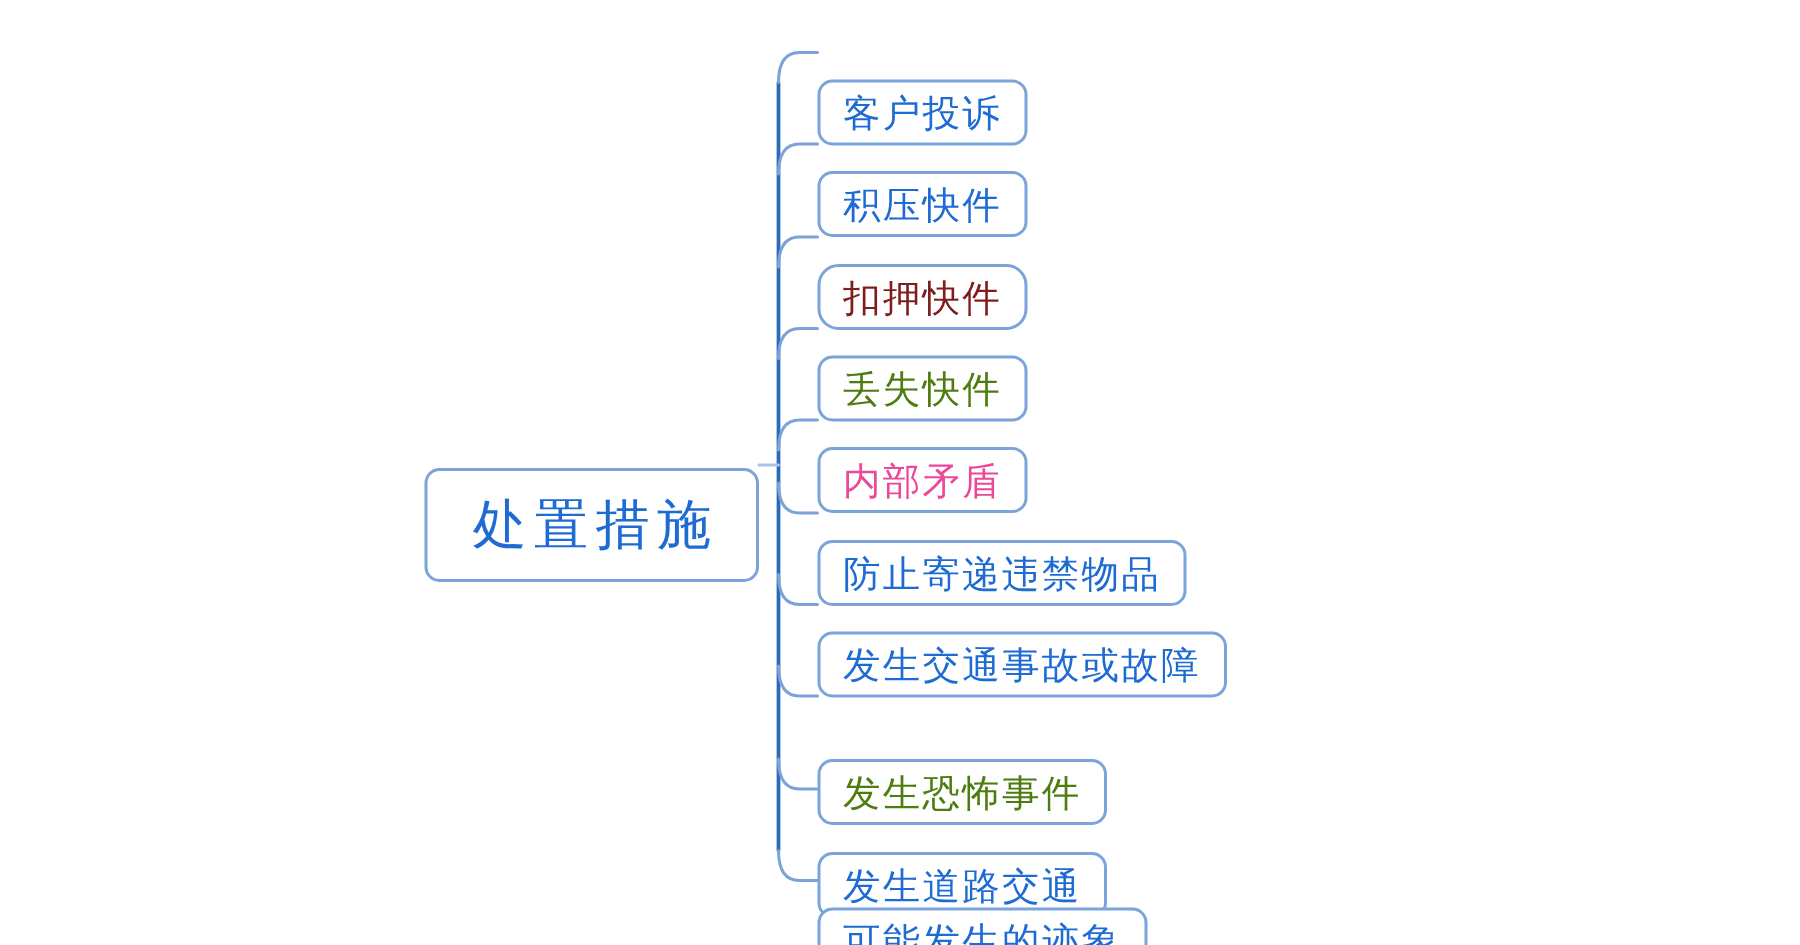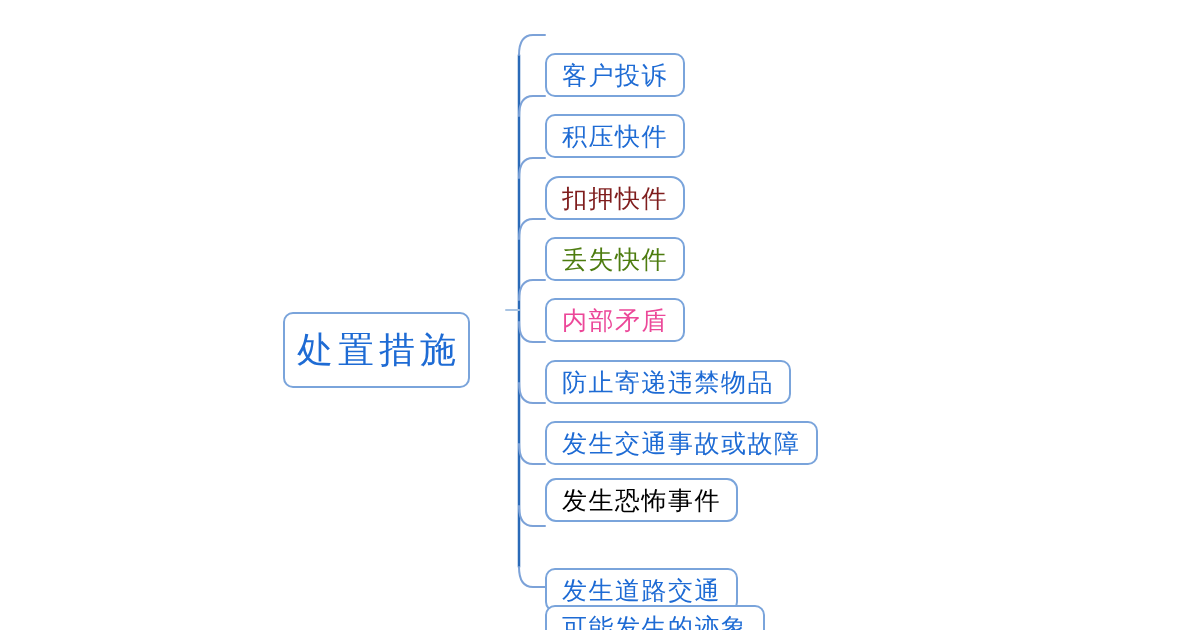--- a/index.html
+++ b/index.html
@@ -31,7 +31,7 @@
   .root-node {
     left: 283px;
     top: 272px;
-    width: 187px;
+    width: 223px;
     height: 76px;
     border: 2px solid;
     font-size: 36px;

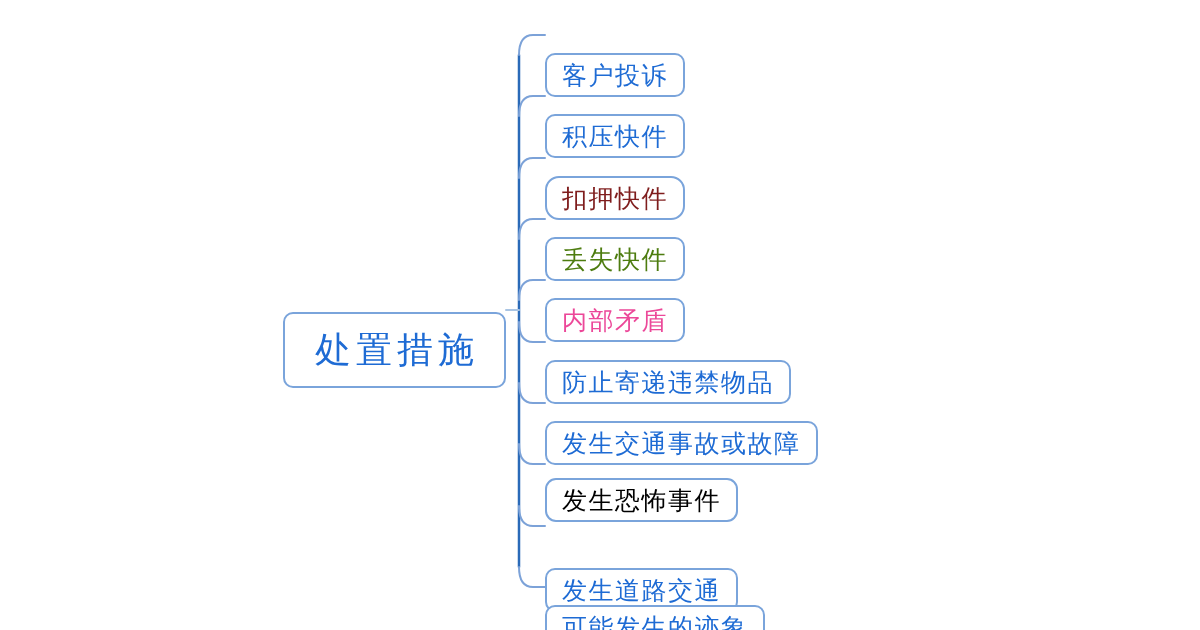--- a/index.html
+++ b/index.html
@@ -75,7 +75,7 @@
       <div class="child-node node" style="top: 280px; border-color: rgb(122, 164, 219); color: #ec4899;">内部矛盾</div>
       <div class="child-node node" style="top: 342px; border-color: rgb(122, 164, 219); color: rgb(30, 107, 212);">防止寄递违禁物品</div>
       <div class="child-node node" style="top: 403px; border-color: rgb(122, 164, 219); color: rgb(30, 107, 212);">发生交通事故或故障</div>
-      <div class="child-node node" style="top: 460px; border-color: rgb(122, 164, 219); color: #000000; border-radius: 11px;">发生恐怖事件</div>
+      <div class="child-node node" style="top: 488px; border-color: rgb(122, 164, 219); color: #4d7c0f;">发生恐怖事件</div>
       <div class="child-node node" style="top: 550px; border-color: rgb(122, 164, 219); color: rgb(30, 107, 212);">发生道路交通</div>
       <div class="child-node node" style="top: 587px; border-color: rgb(122, 164, 219); color: rgb(30, 107, 212);">可能发生的迹象</div>
     </div>

